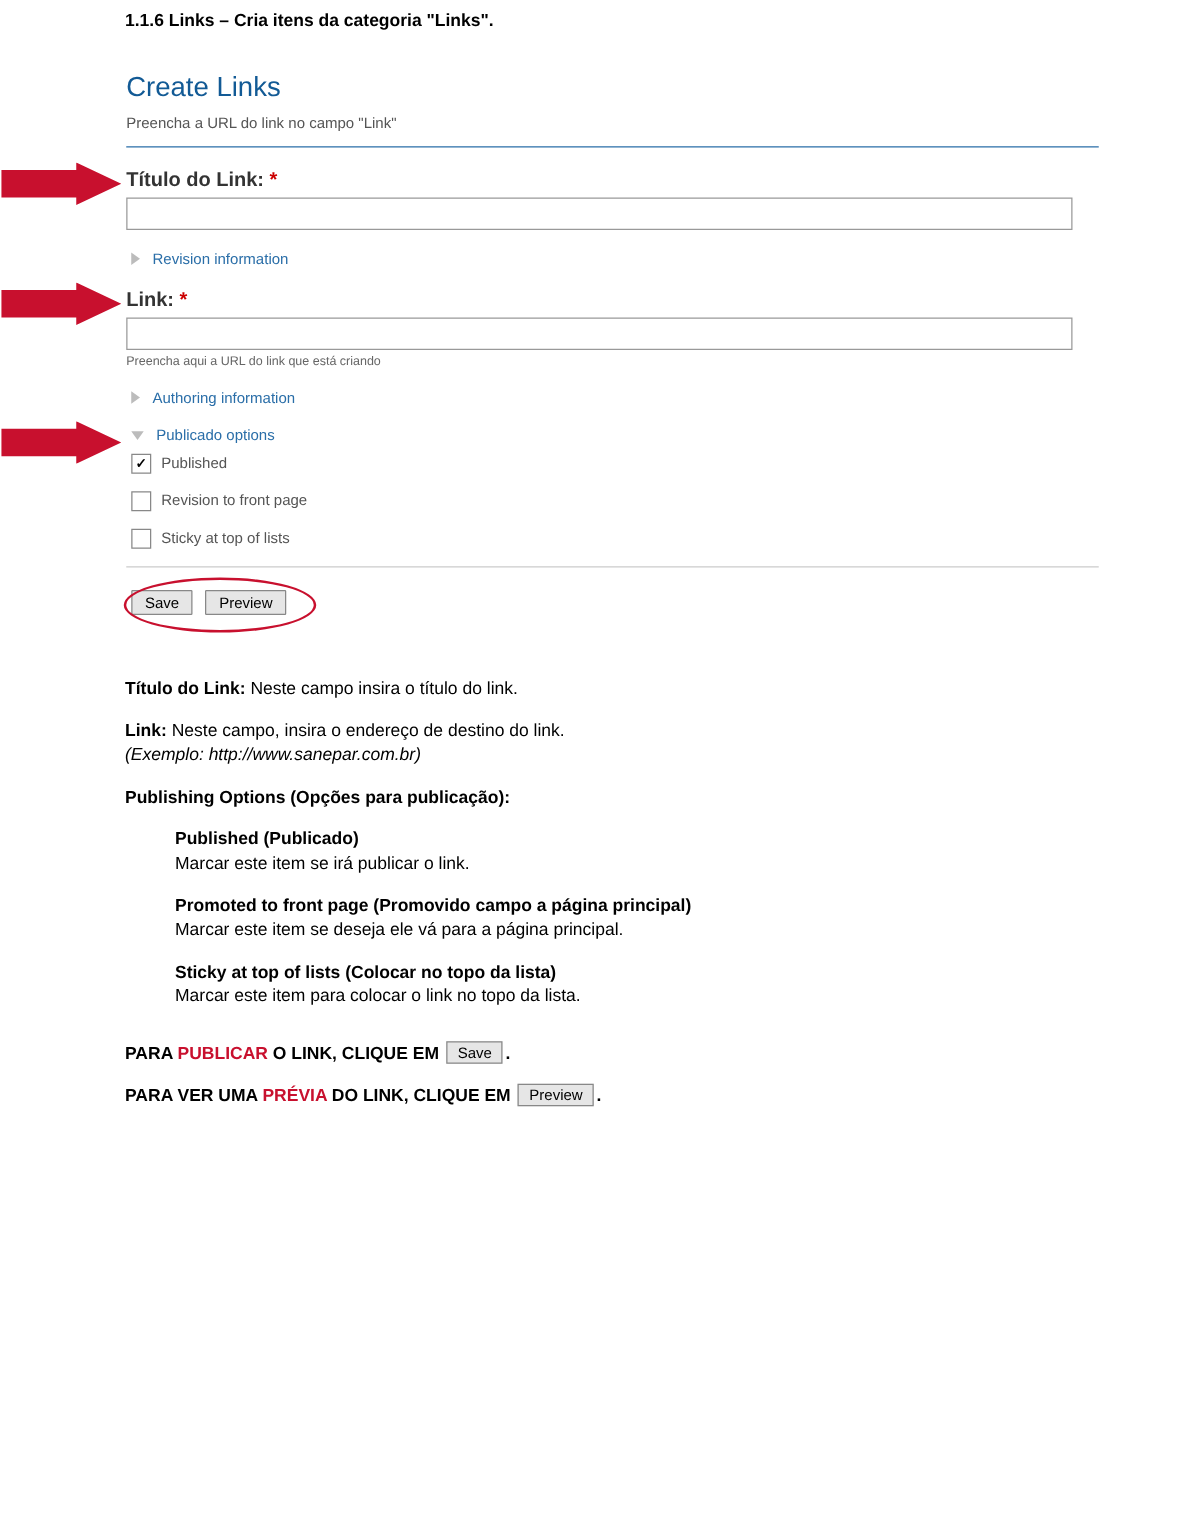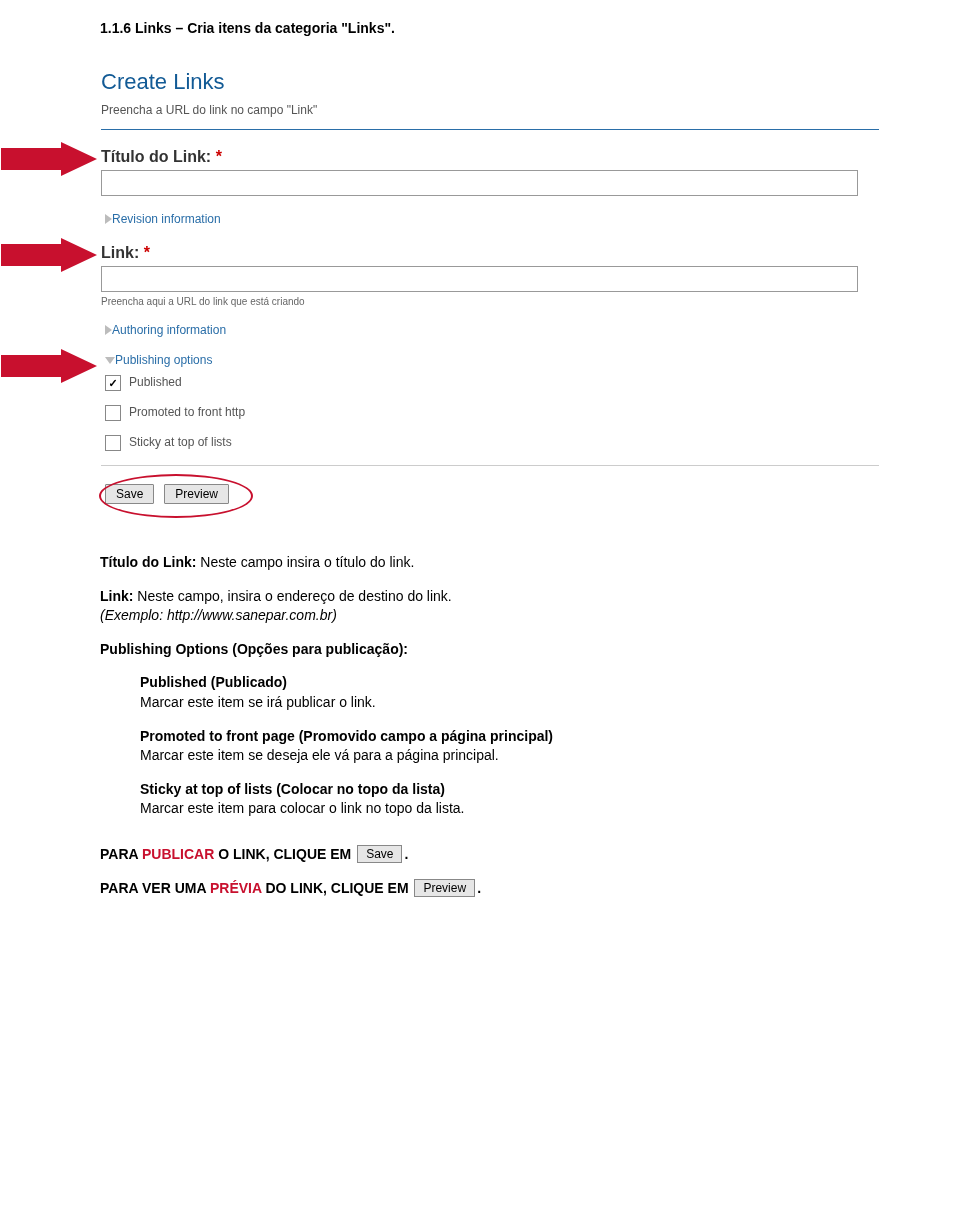--- a/index.html
+++ b/index.html
@@ -3,7 +3,7 @@
 <meta charset="utf-8">
 <style>
 body{margin:0;font-family:Verdana,Geneva,sans-serif;font-size:14px;color:#000;background:#fff;width:960px}
-.page{padding:20px 70px 40px 100px;position:relative}
+.page{padding:8px 70px 40px 100px;position:relative}
 .sec-title{font-weight:bold;margin-bottom:20px}
 .form-area{border:1px solid transparent;margin-left:-10px;margin-bottom:30px;position:relative}
 .form-inner{padding:8px 10px 0 10px}

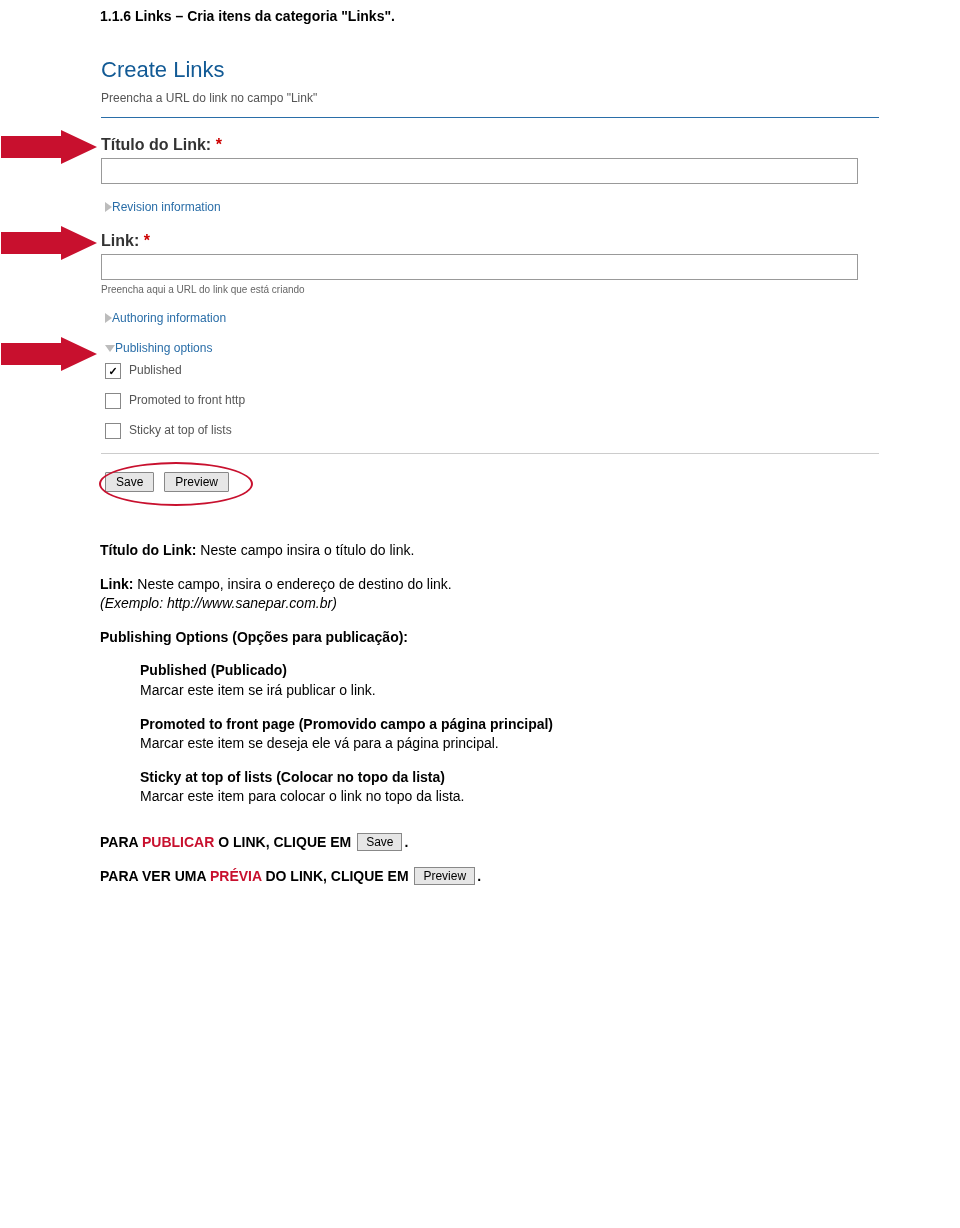--- a/index.html
+++ b/index.html
@@ -14,7 +14,7 @@
 .req{color:#c00}
 input.txt{width:96%;height:20px;border:1px solid #999;font-size:12px;padding:2px 4px}
 .help{font-size:10px;color:#666;margin-top:4px}
-.collapse-link{font-size:12px;color:#2a6ea8;margin:16px 0 16px 4px;display:flex;align-items:center;gap:0;cursor:pointer}
+.collapse-link{font-size:12px;color:#2a6ea8;margin:16px 0 16px 4px;display:flex;align-items:center;gap:10px;cursor:pointer}
 .collapse-link.expanded{margin-bottom:8px}
 .tri{width:0;height:0;border-top:5px solid transparent;border-bottom:5px solid transparent;border-left:7px solid #bcbcbc;display:inline-block}
 .tri.down{border-left:5px solid transparent;border-right:5px solid transparent;border-top:7px solid #bcbcbc;border-bottom:none}

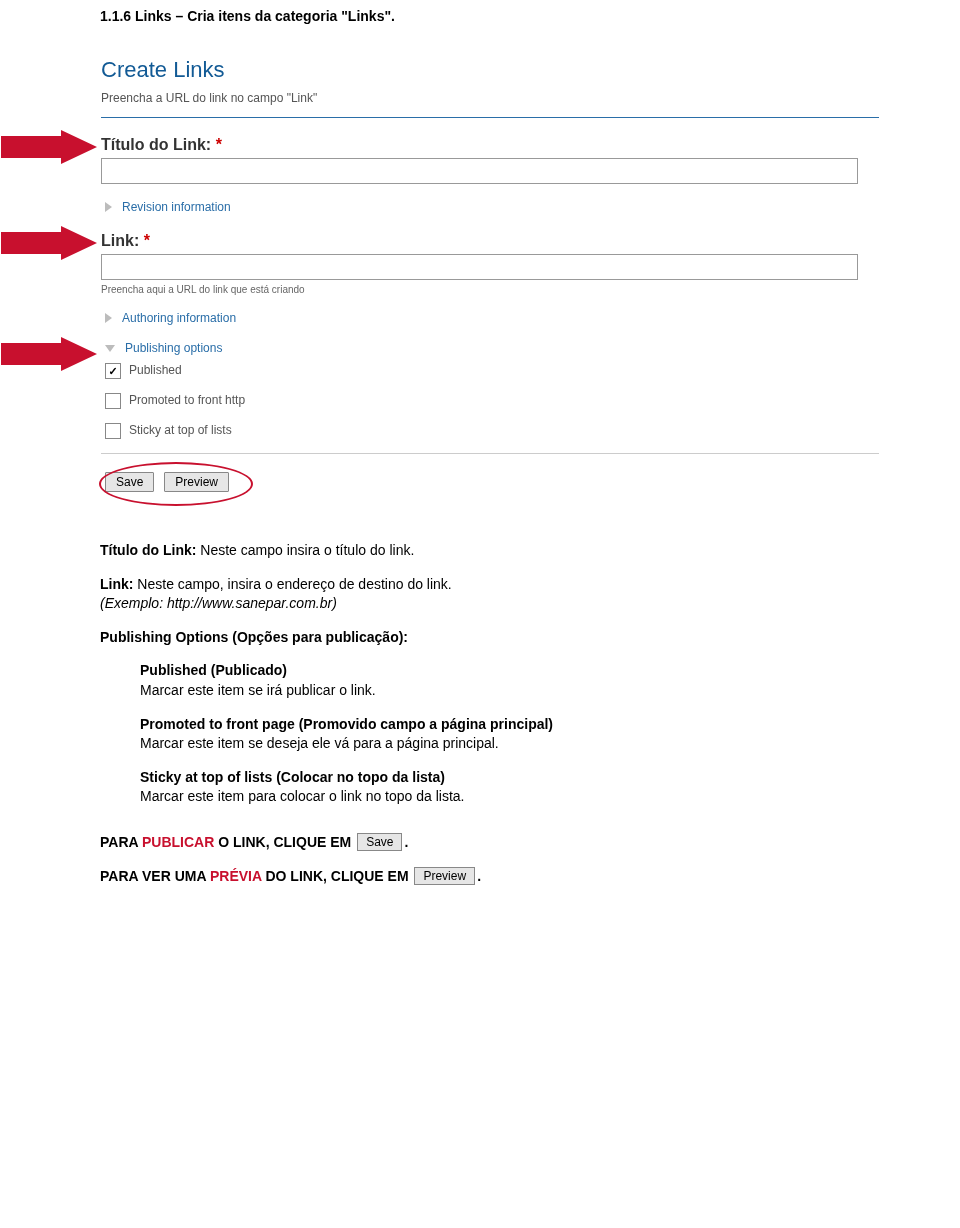--- a/index.html
+++ b/index.html
@@ -91,7 +91,7 @@
         </div>
         <div class="collapse-link expanded" style="margin-top:6px">
           <span class="tri down"></span>
-          <span>Publishing options</span>
+          <span>Publicado options</span>
         </div>
       </div>
 

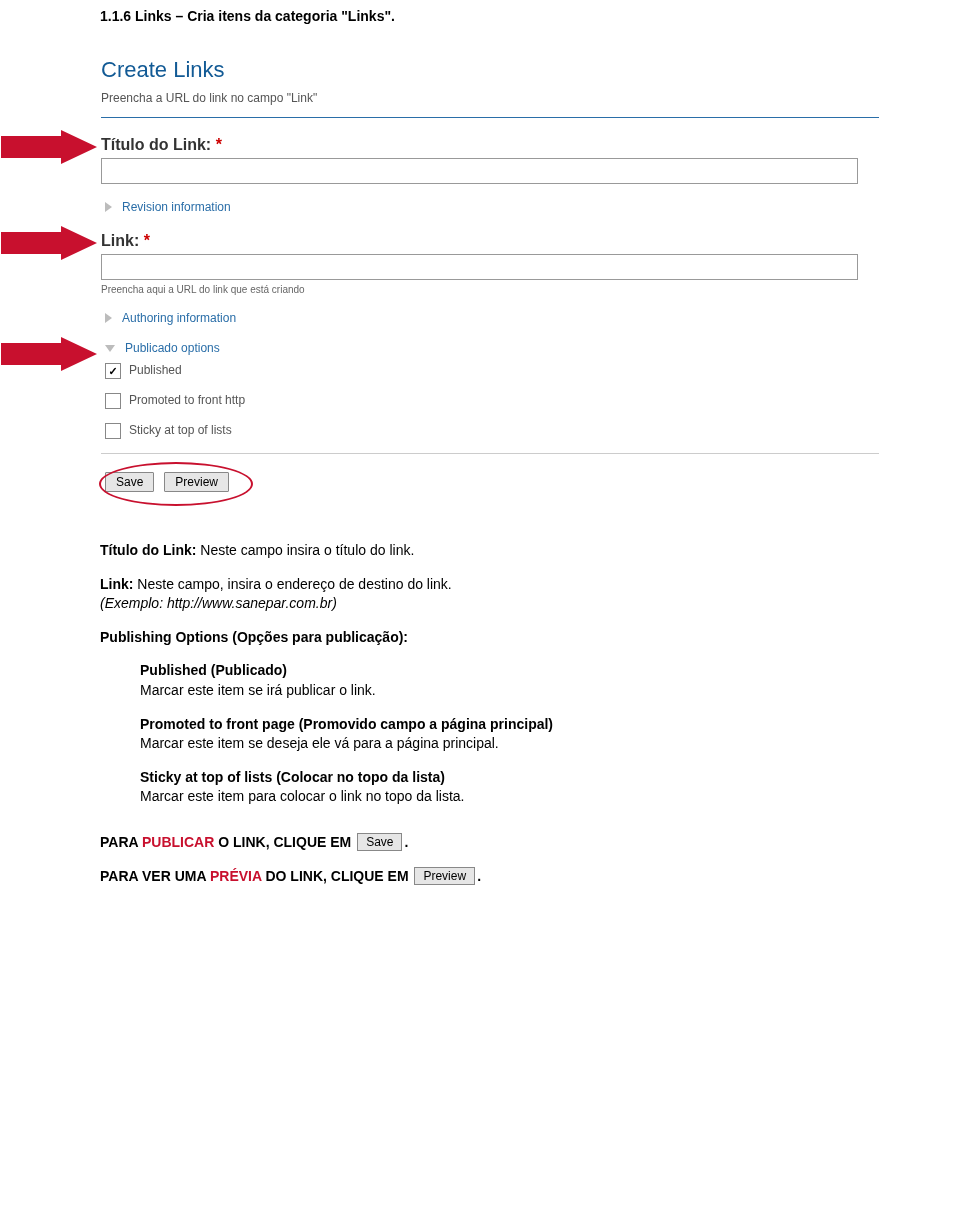--- a/index.html
+++ b/index.html
@@ -101,7 +101,7 @@
       </div>
       <div class="cbrow">
         <span class="cb"></span>
-        <span>Promoted to front http</span>
+        <span>Revision to front page</span>
       </div>
       <div class="cbrow">
         <span class="cb"></span>

